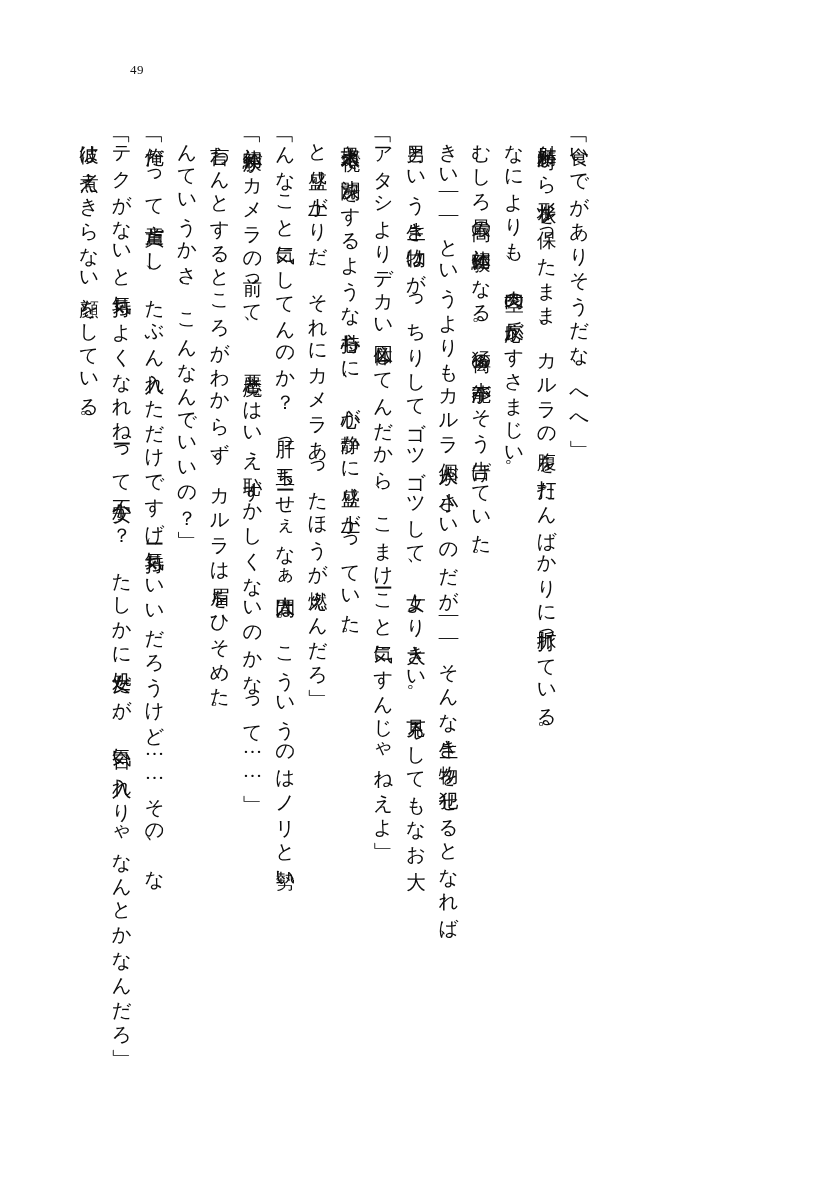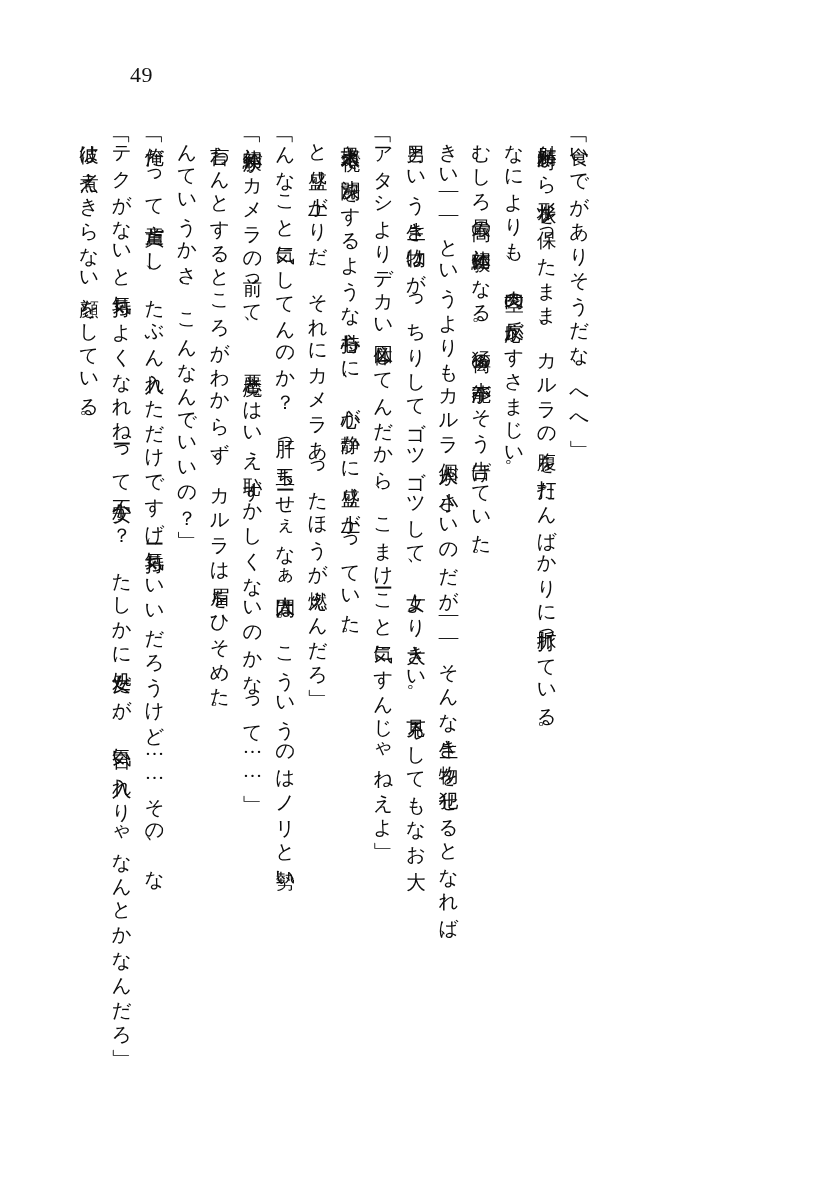--- a/index.html
+++ b/index.html
@@ -27,7 +27,7 @@
     position: absolute;
     left: 130px;
     top: 62px;
-    font-size: 22px;
+    font-size: 13px;
     font-family: "Liberation Serif", "DejaVu Serif", serif;
     letter-spacing: 0.5px;
     color: #111;

